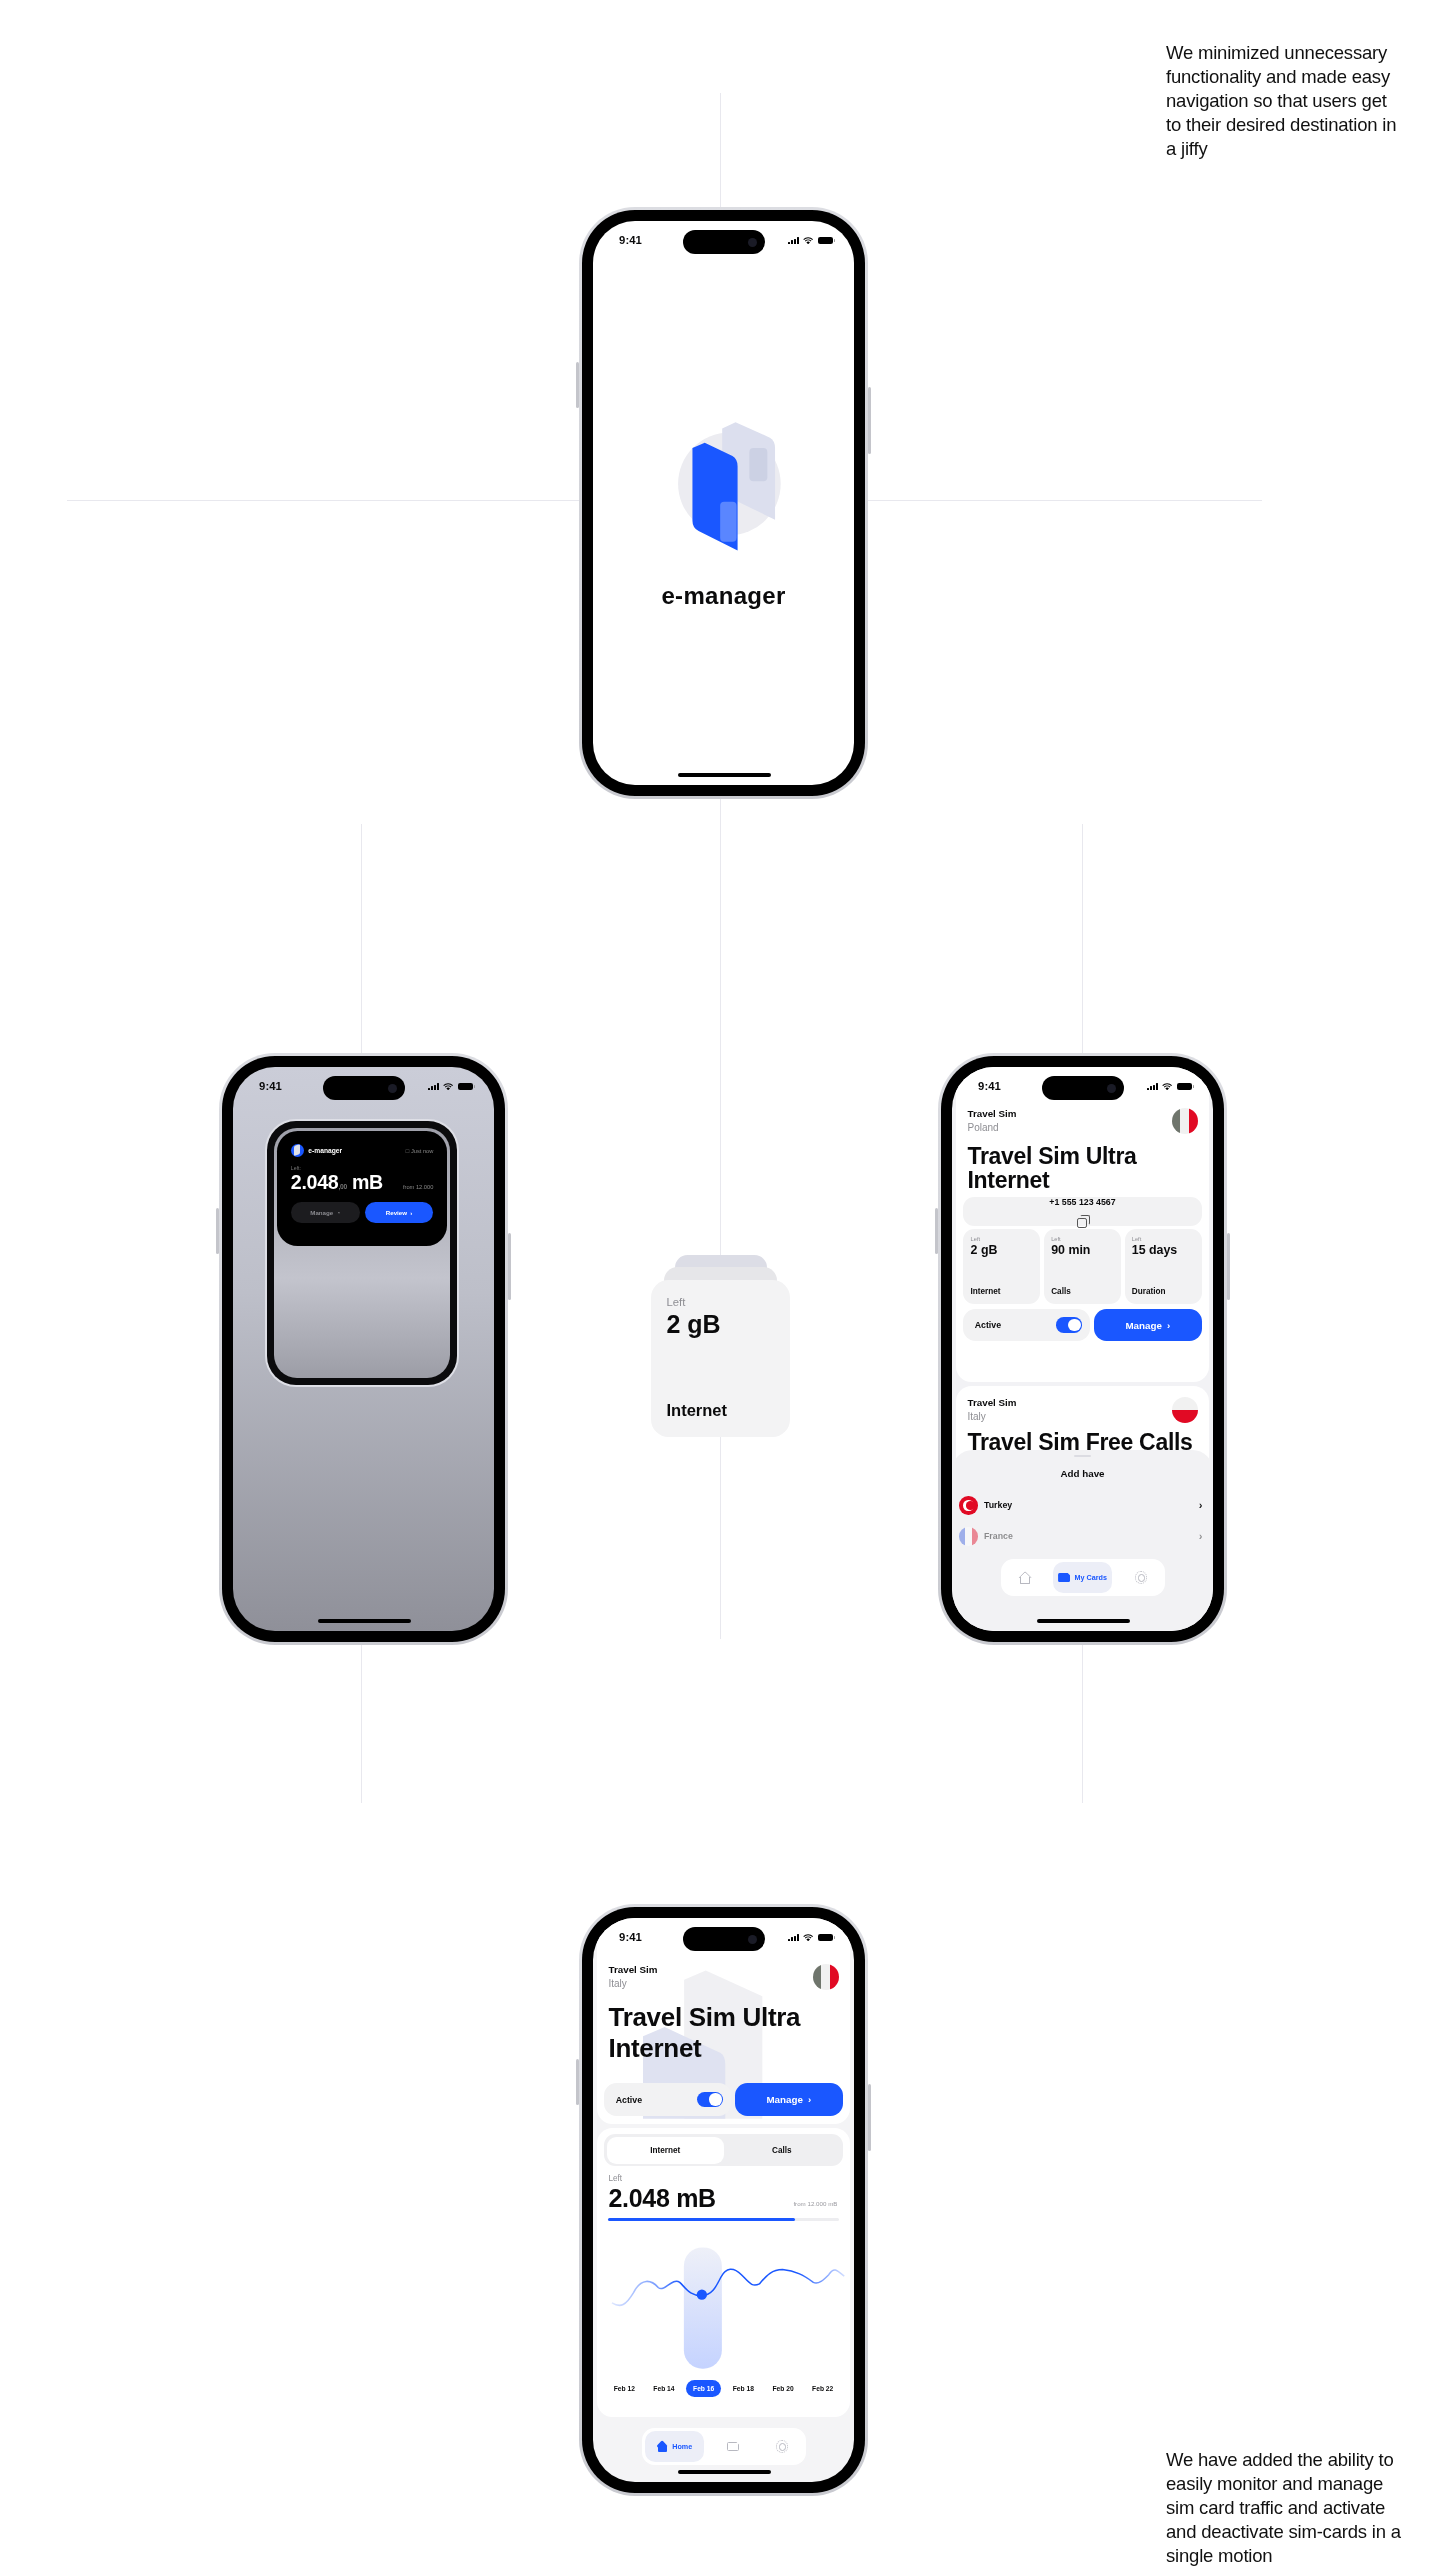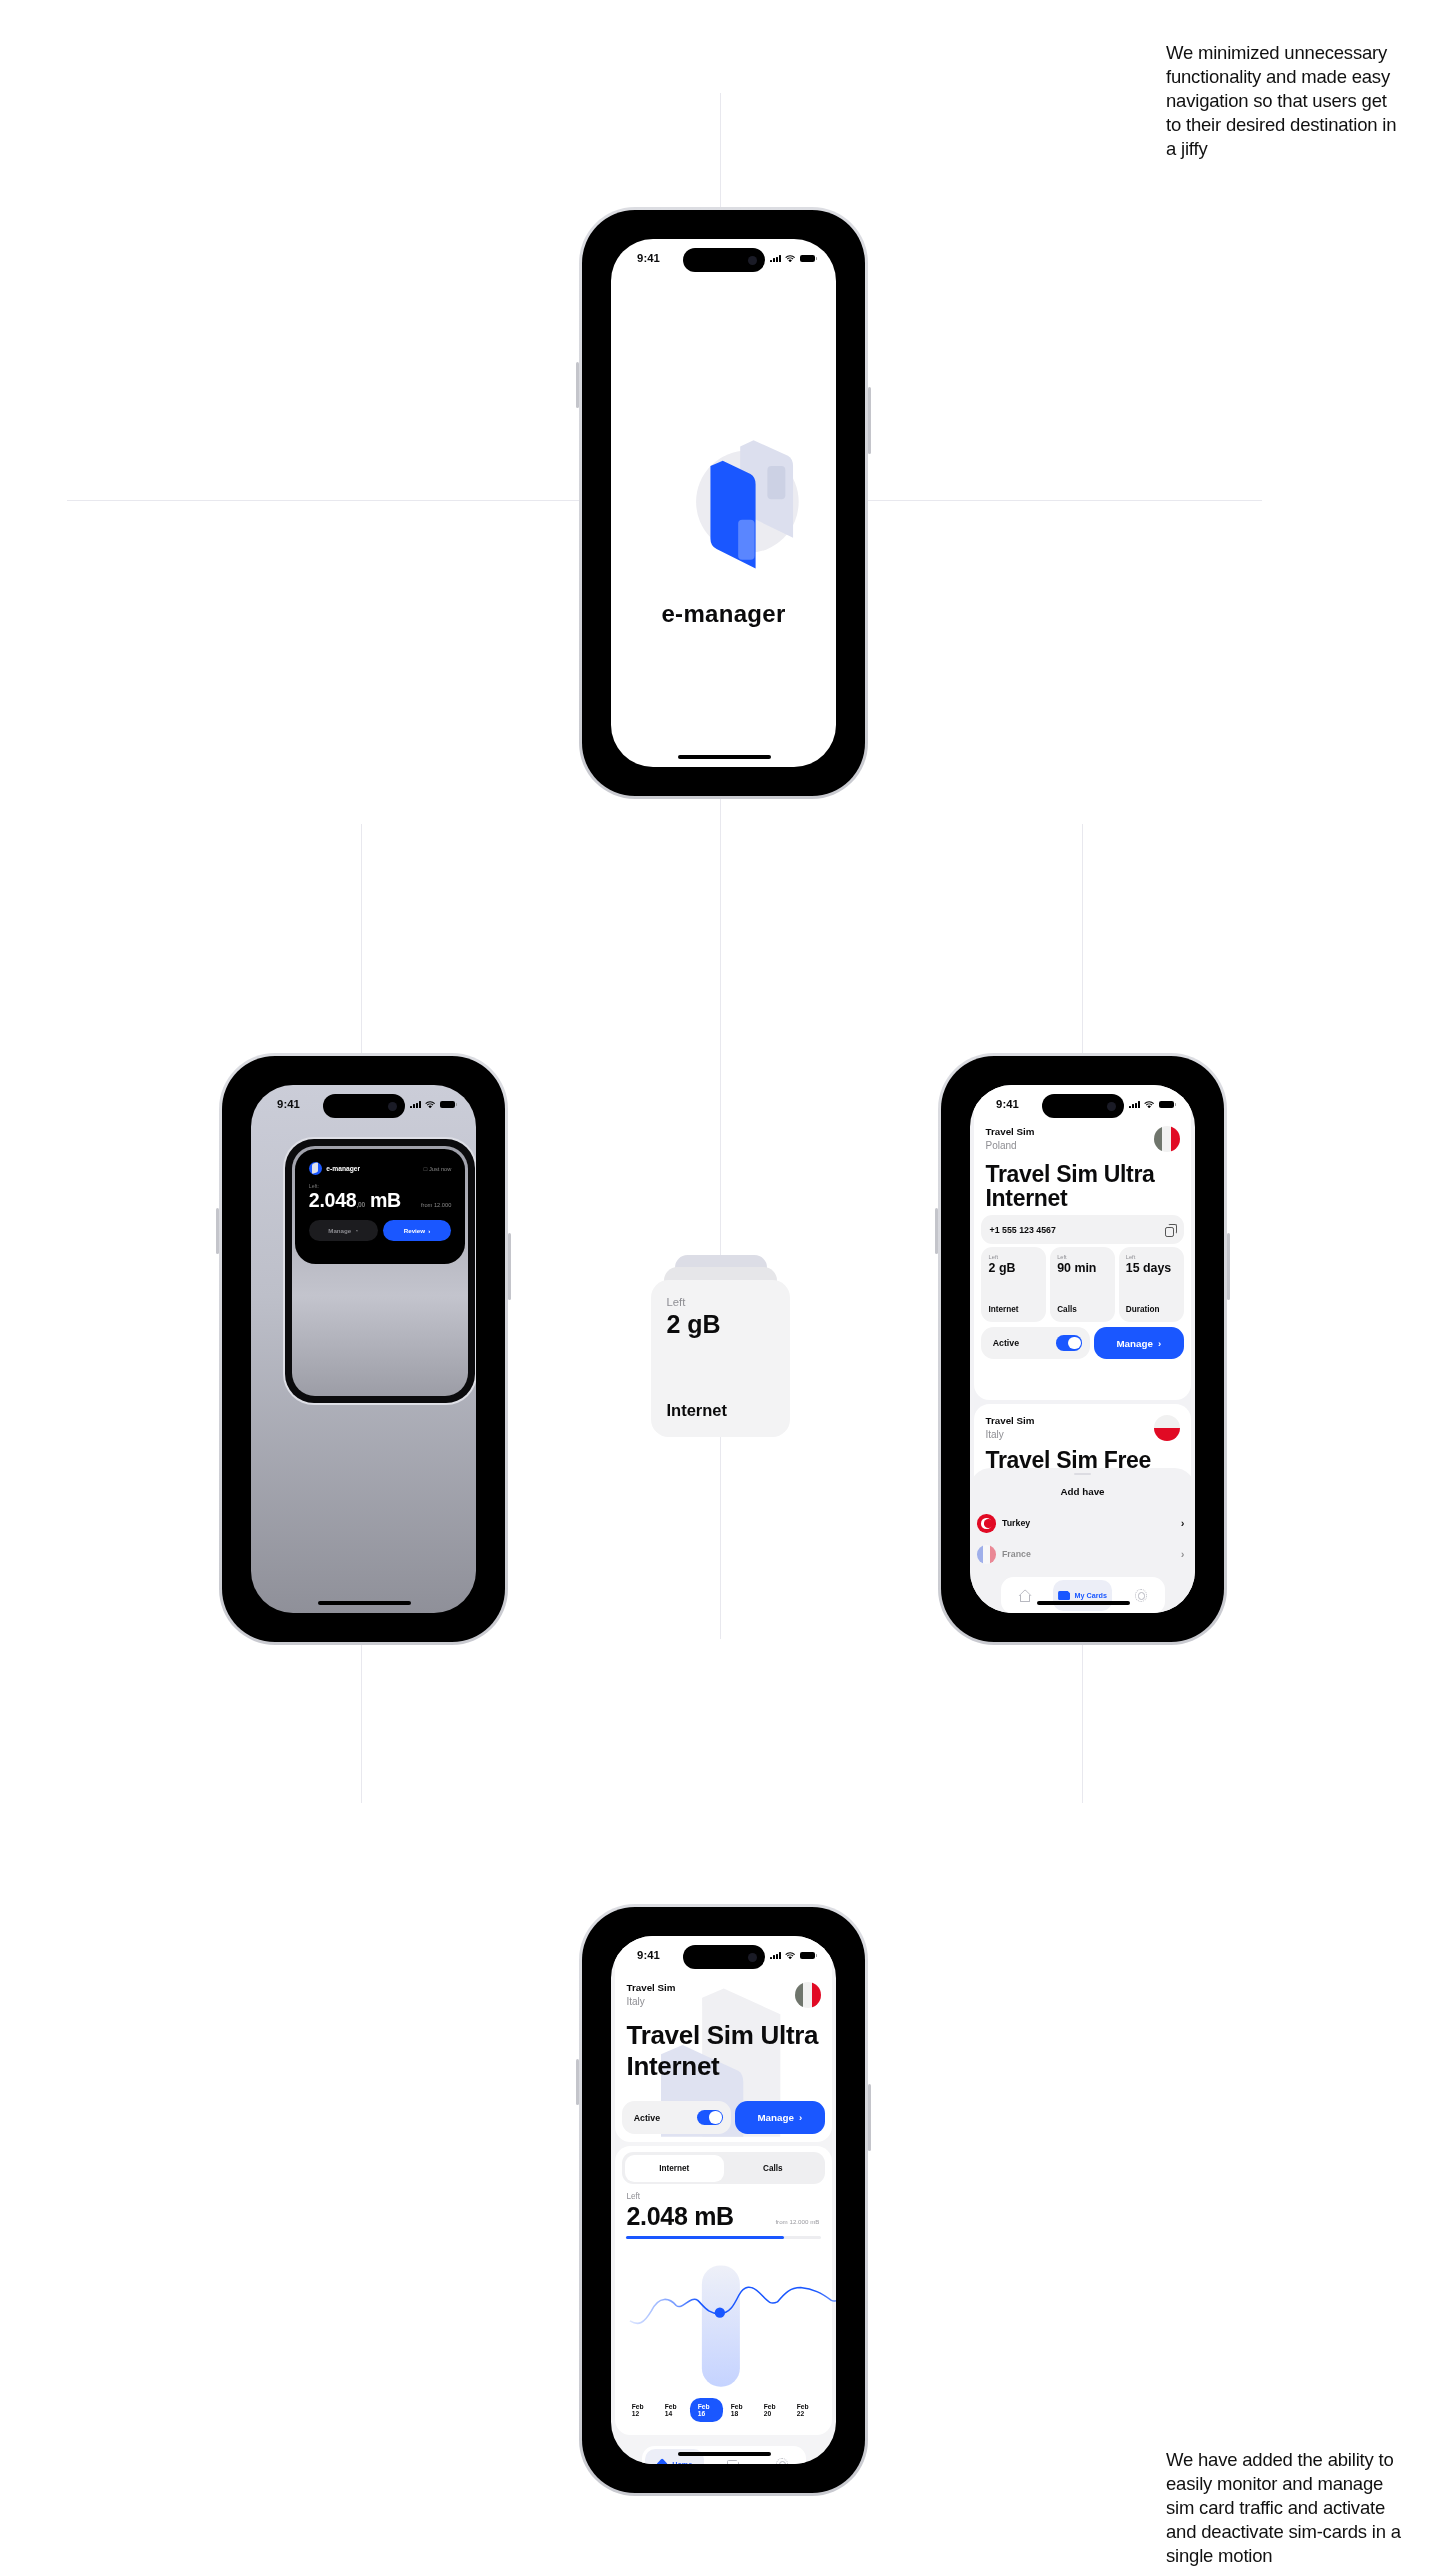--- a/index.html
+++ b/index.html
@@ -16,7 +16,7 @@
            background: linear-gradient(180deg,#dcdde2,#c9cad0); padding: 3.1px; }
   .phone::before { content:""; position:absolute; left:-2.6px; top:155px; width:2.6px; height:46px; background:#c4c5cb; border-radius:1.5px; }
   .phone::after { content:""; position:absolute; right:-2.6px; top:180px; width:2.6px; height:67px; background:#c4c5cb; border-radius:1.5px; }
-  .bezel { width: 100%; height: 100%; border-radius: 53px; background: #000; padding: 29px; }
+  .bezel { width: 100%; height: 100%; border-radius: 53px; background: #000; padding: 11px; }
   .screen { position: relative; width: 100%; height: 100%; border-radius: 42px; background: #fff; overflow: hidden; }
   .island { position: absolute; left: 50%; top: 9.3px; width: 82px; height: 24px; margin-left: -41px; background: #000; border-radius: 12px; z-index: 20; }
   .island .cam { position: absolute; right: 7.2px; top: 7.2px; width: 9.3px; height: 9.3px; border-radius: 50%; background: #1a1b26; }

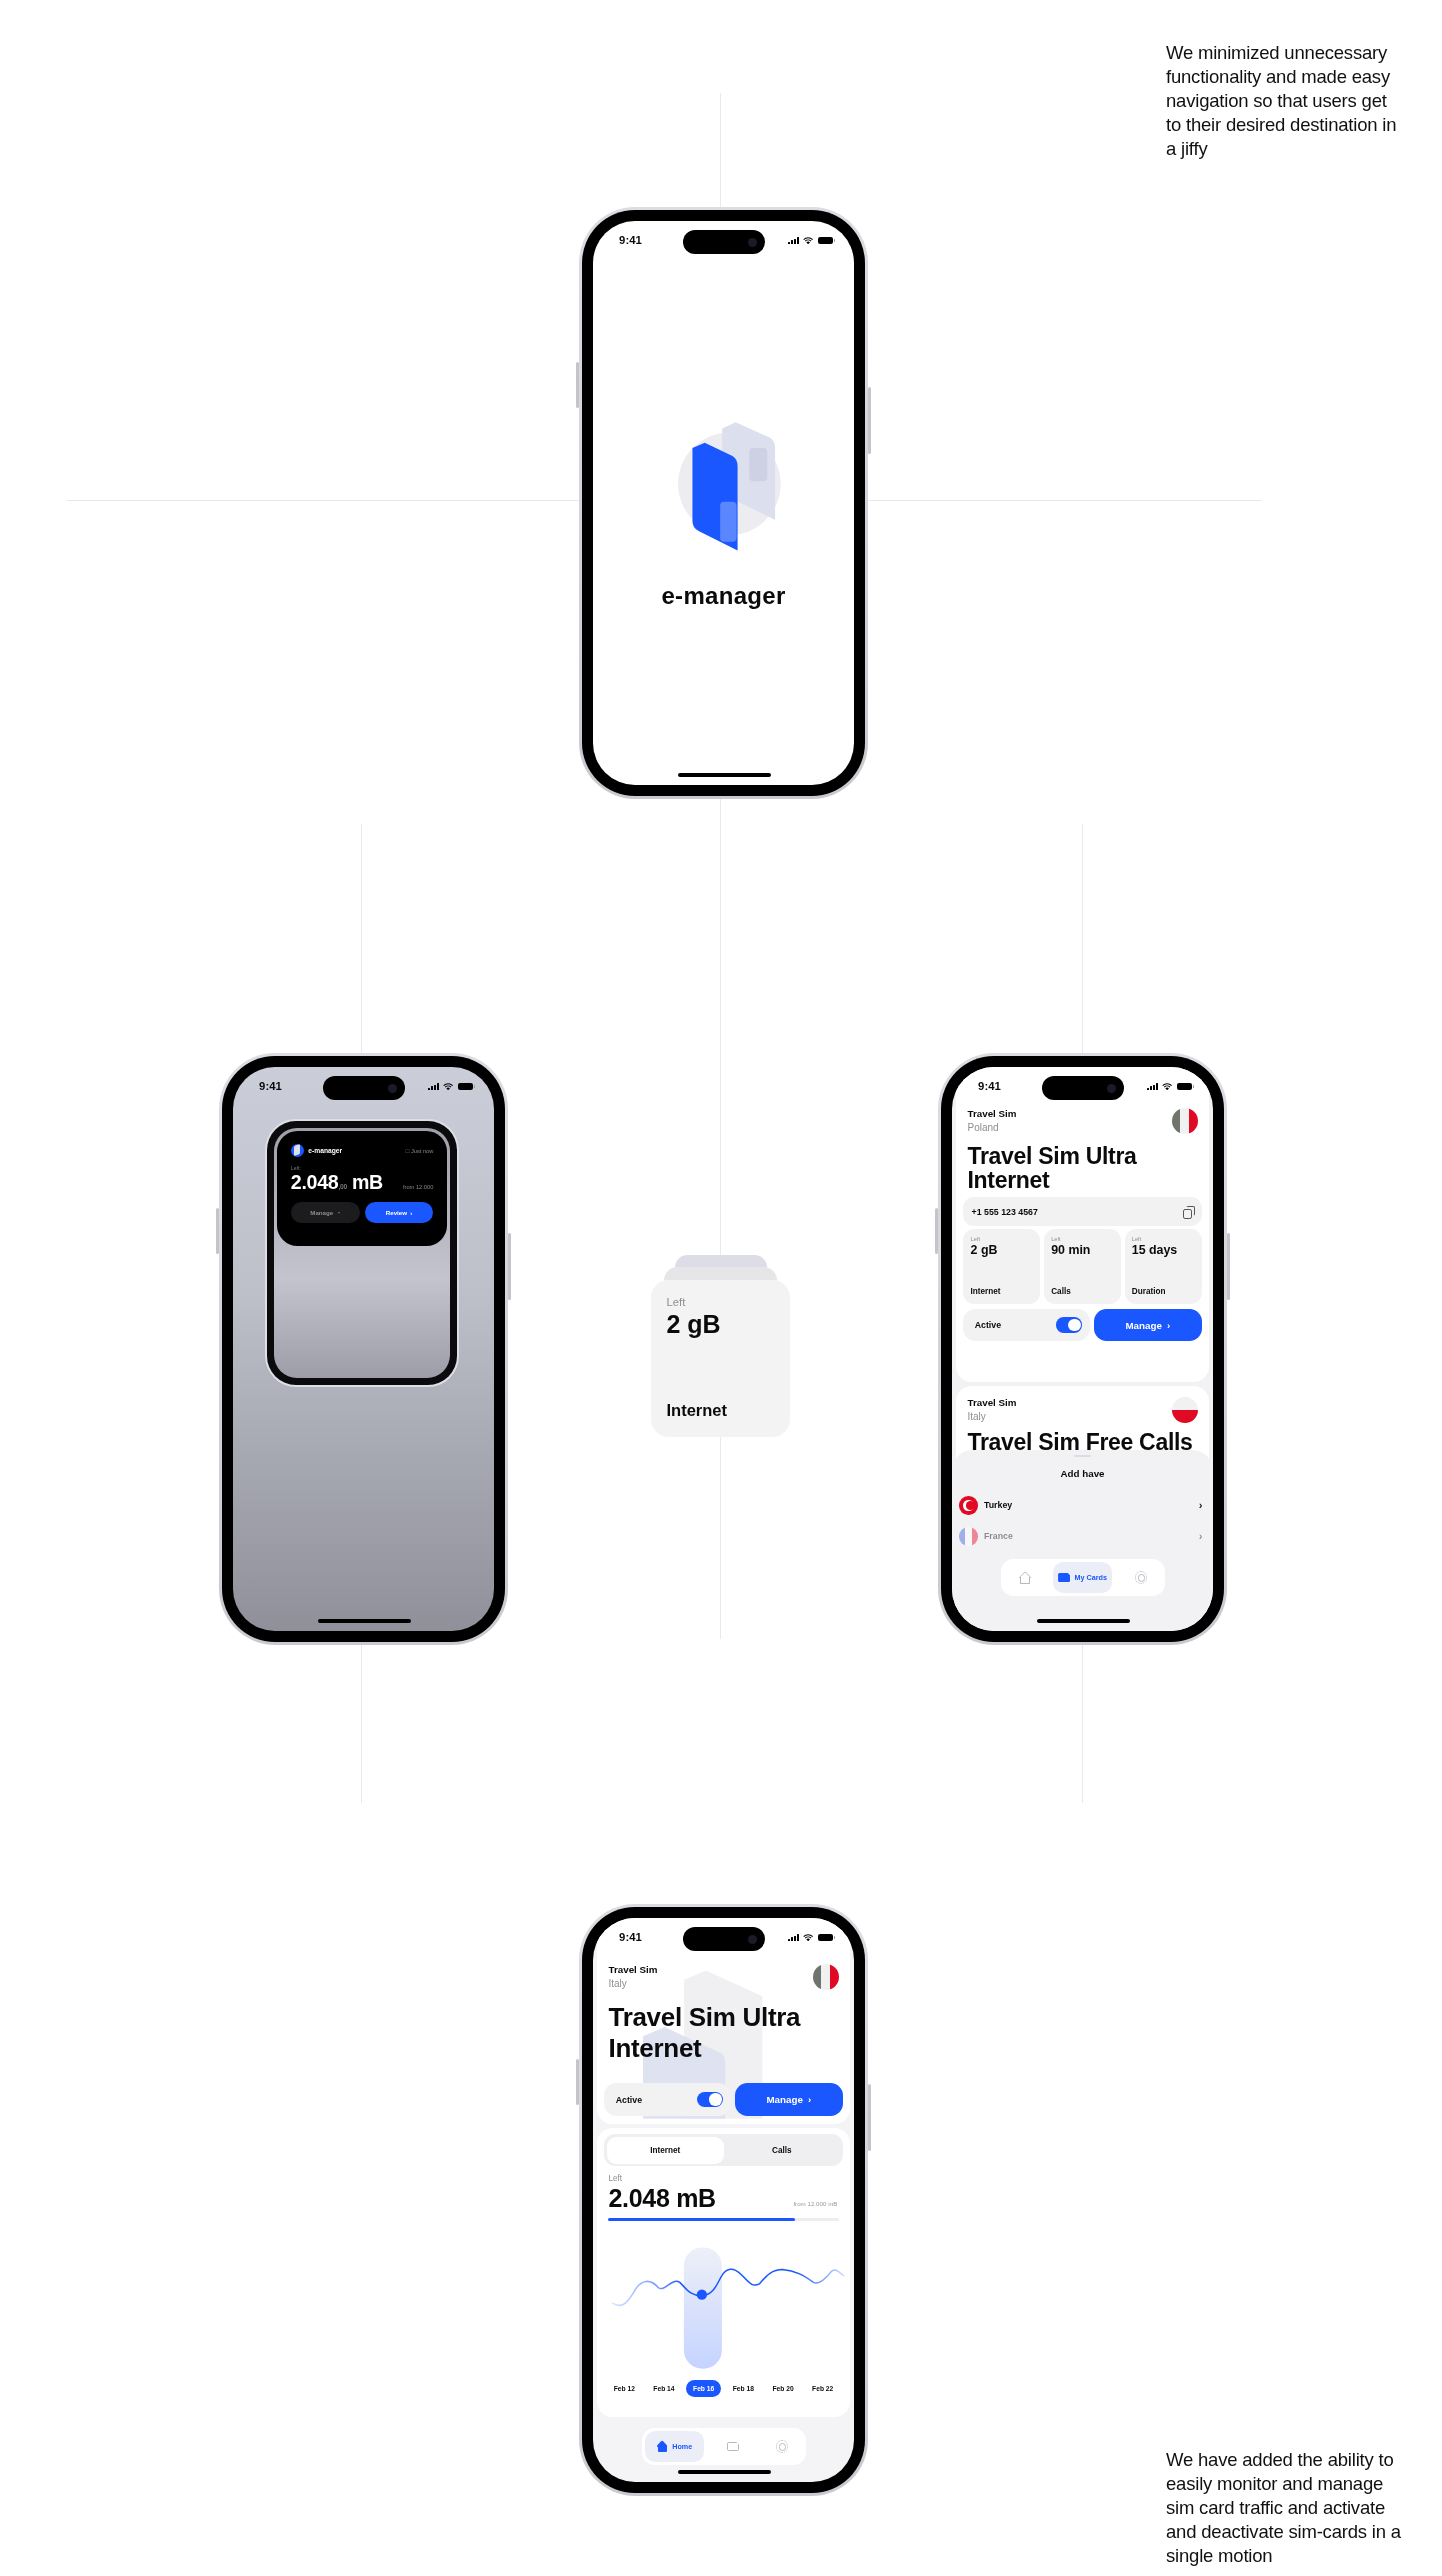--- a/index.html
+++ b/index.html
@@ -80,7 +80,7 @@
   .flag.pl { flex-direction: column; }
   .flag.pl span { flex: 1; }
   .cp-title { position: absolute; left: 11.3px; right: 11.3px; font-size: 23px; line-height: 24px; font-weight: 700; letter-spacing: -0.3px; }
-  .phone-row { position: absolute; left: 7.2px; right: 7.2px; height: 29px; background: #f2f2f3; border-radius: 11.3px; display: flex; align-items: center; justify-content: space-between; padding: 0 8.2px; font-size: 8.8px; font-weight: 700; }
+  .phone-row { position: absolute; left: 7.2px; right: 7.2px; height: 29px; background: #f2f2f3; border-radius: 11.3px; display: flex; align-items: center; justify-content: space-between; padding: 0 8.2px; font-size: 8.8px; font-weight: 700; flex-direction: column; }
   .copy-icon { width: 10.3px; height: 11.3px; position: relative; }
   .copy-icon::before { content:""; position:absolute; left:0; top:3.1px; width:7.2px; height:8.2px; border:1px solid #555; border-radius:2.1px; }
   .copy-icon::after { content:""; position:absolute; left:3.1px; top:0; width:7.2px; height:8.2px; border:1px solid #555; border-radius:2.1px; border-left-color: transparent; border-bottom-color: transparent; }

